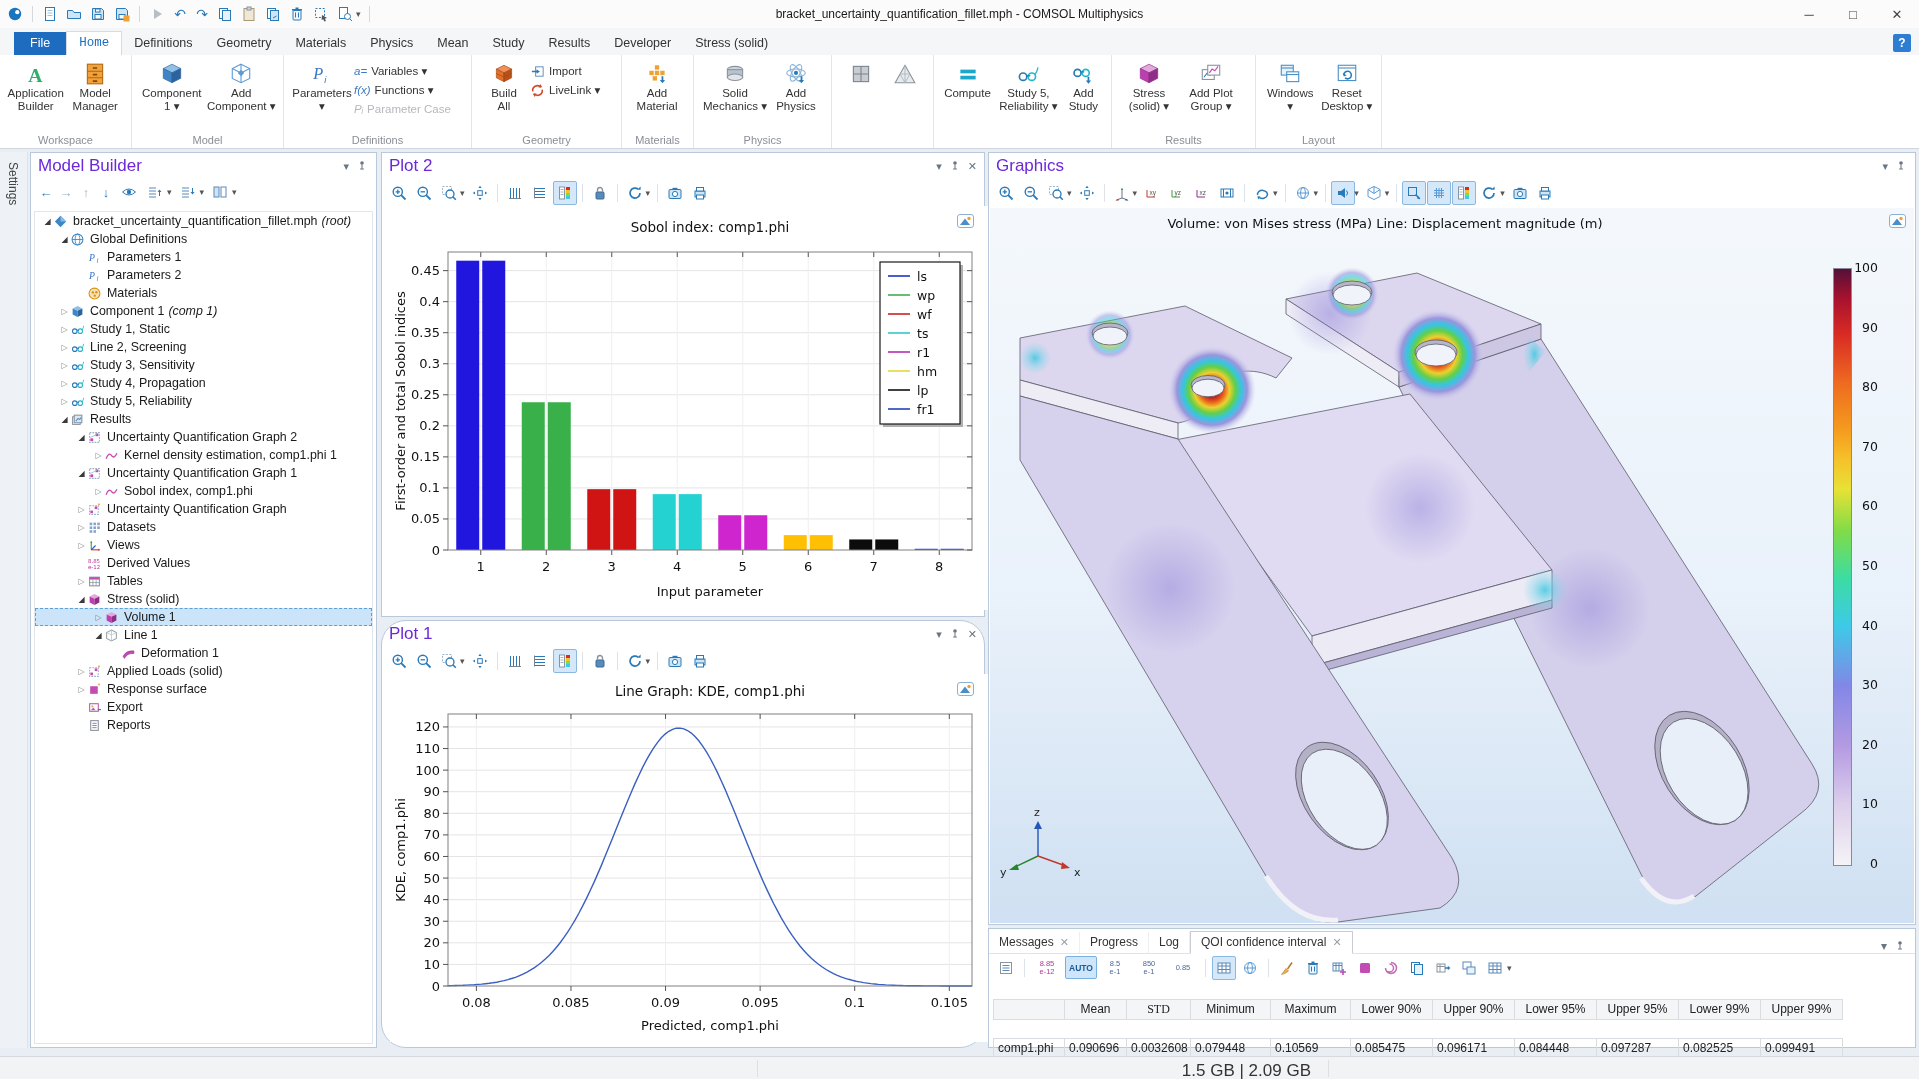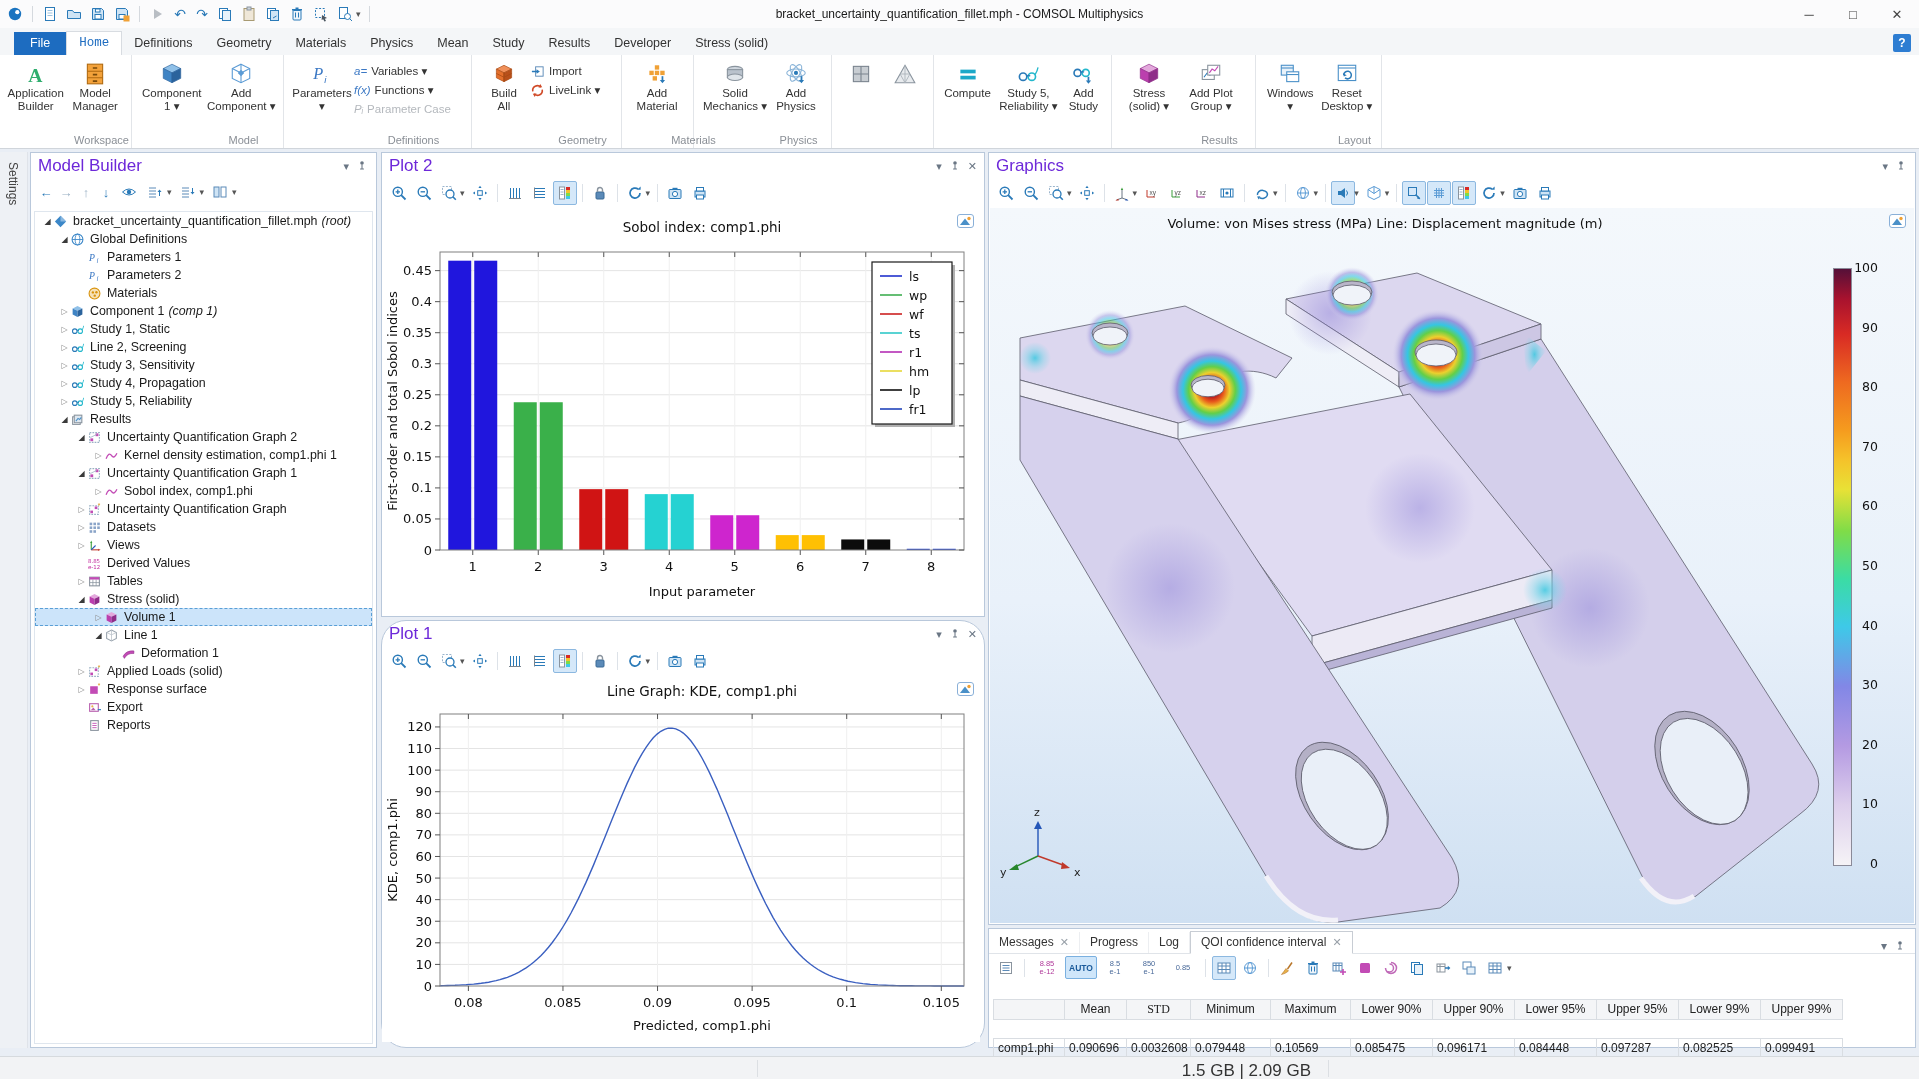--- a/index.html
+++ b/index.html
@@ -23,7 +23,7 @@
   
   .ribbon{position:absolute;left:0;top:55px;width:1919px;height:93px;background:#ffffff;border-bottom:1px solid #d0d5db;display:flex;}
   .rgroup{position:relative;height:100%;border-right:1px solid #e2e5e9;display:flex;align-items:flex-start;padding:4px 6px 0 6px;box-sizing:border-box;}
-  .rglabel{position:absolute;bottom:2px;left:0;width:100%;text-align:center;font-size:11px;color:#8a8f96;margin-left:36px;}
+  .rglabel{position:absolute;bottom:2px;left:0;width:100%;text-align:center;font-size:11px;color:#8a8f96;}
   .bigbtn{width:62px;display:flex;flex-direction:column;align-items:center;padding-top:2px;}
   .bigbtn .bicon{width:26px;height:26px;display:flex;align-items:center;justify-content:center;}
   .bigbtn .bicon svg{width:24px;height:24px;}

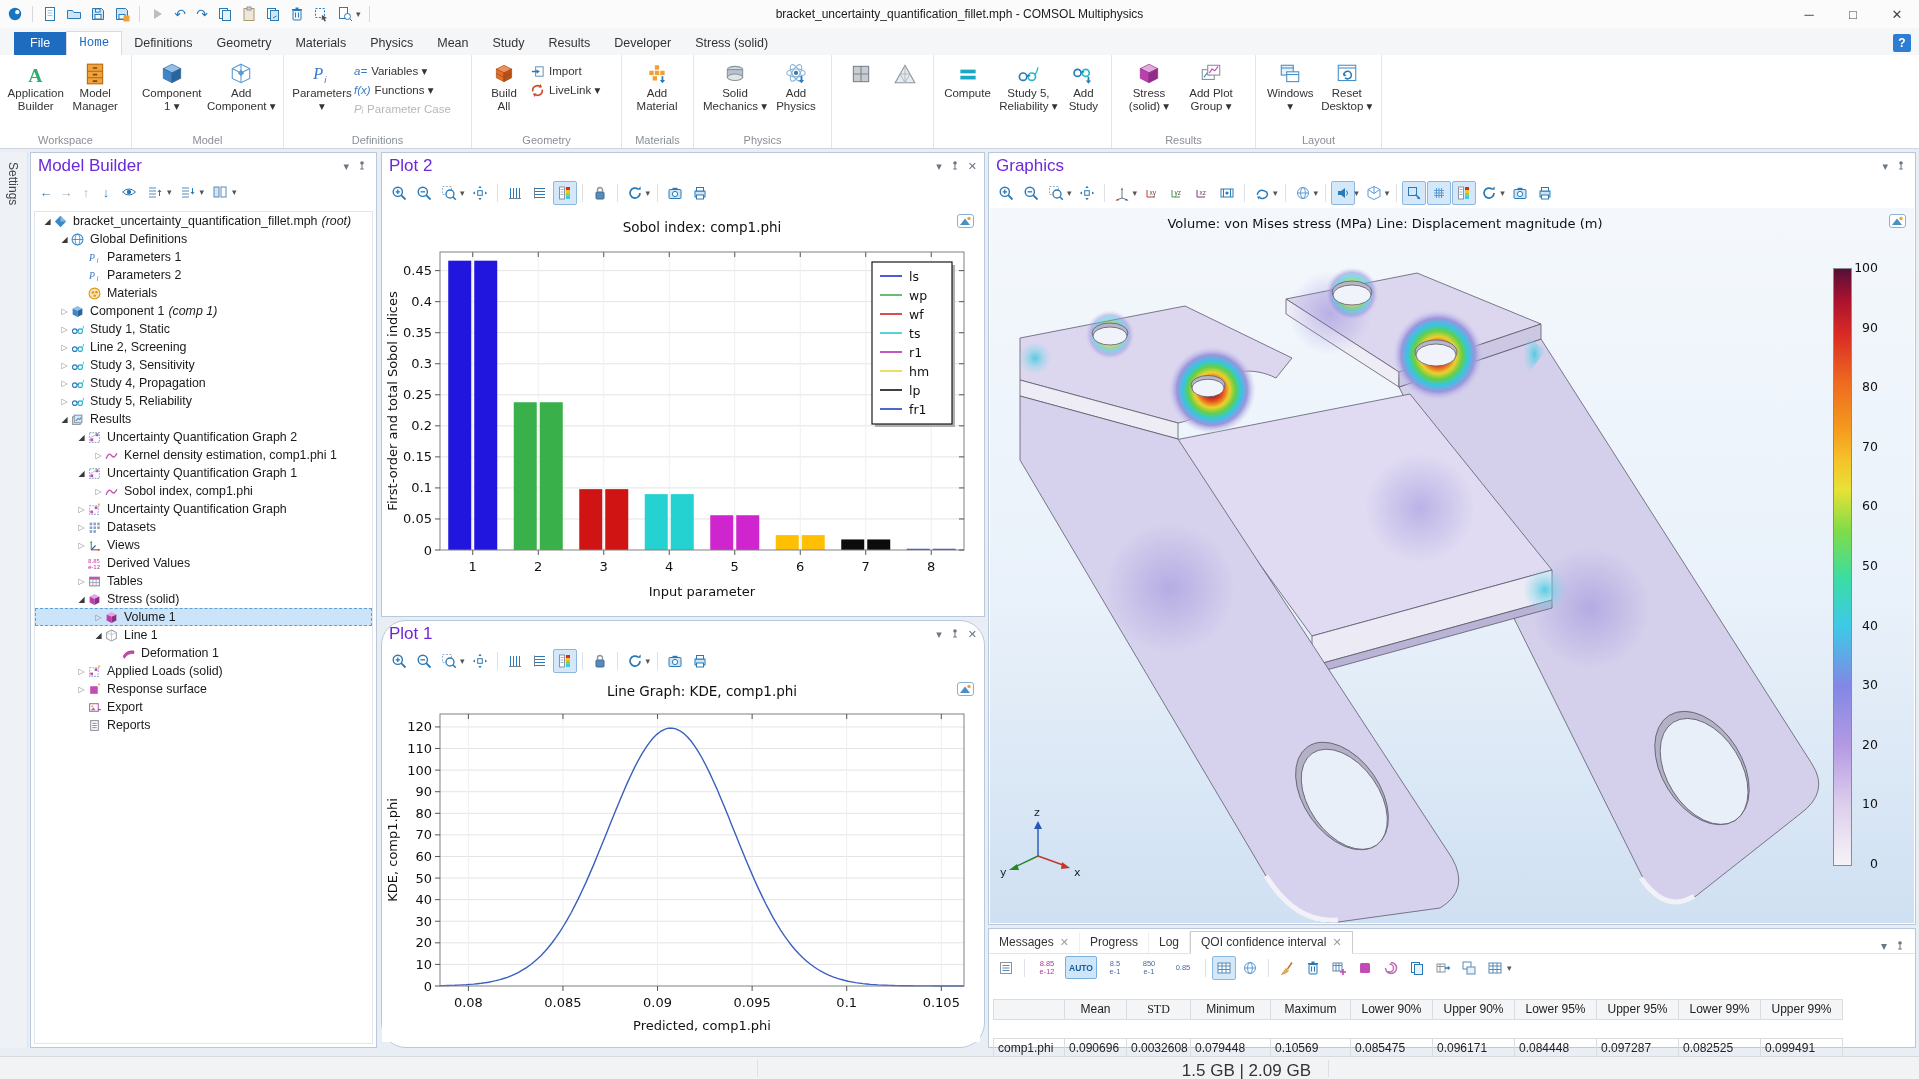--- a/index.html
+++ b/index.html
@@ -61,7 +61,7 @@
   .trow .sfx{font-style:italic;margin-left:4px;}
   .trow.sel{background:#cce4fa;outline:1px dashed #5a9fd6;outline-offset:-1px;}
   
-  .chartwrap{position:relative;}
+  .chartwrap{position:relative;margin-left:8px;}
   .dsicon{position:absolute;width:17px;height:14px;right:10px;top:8px;}
   .dsicon svg{width:17px;height:14px;}
   

